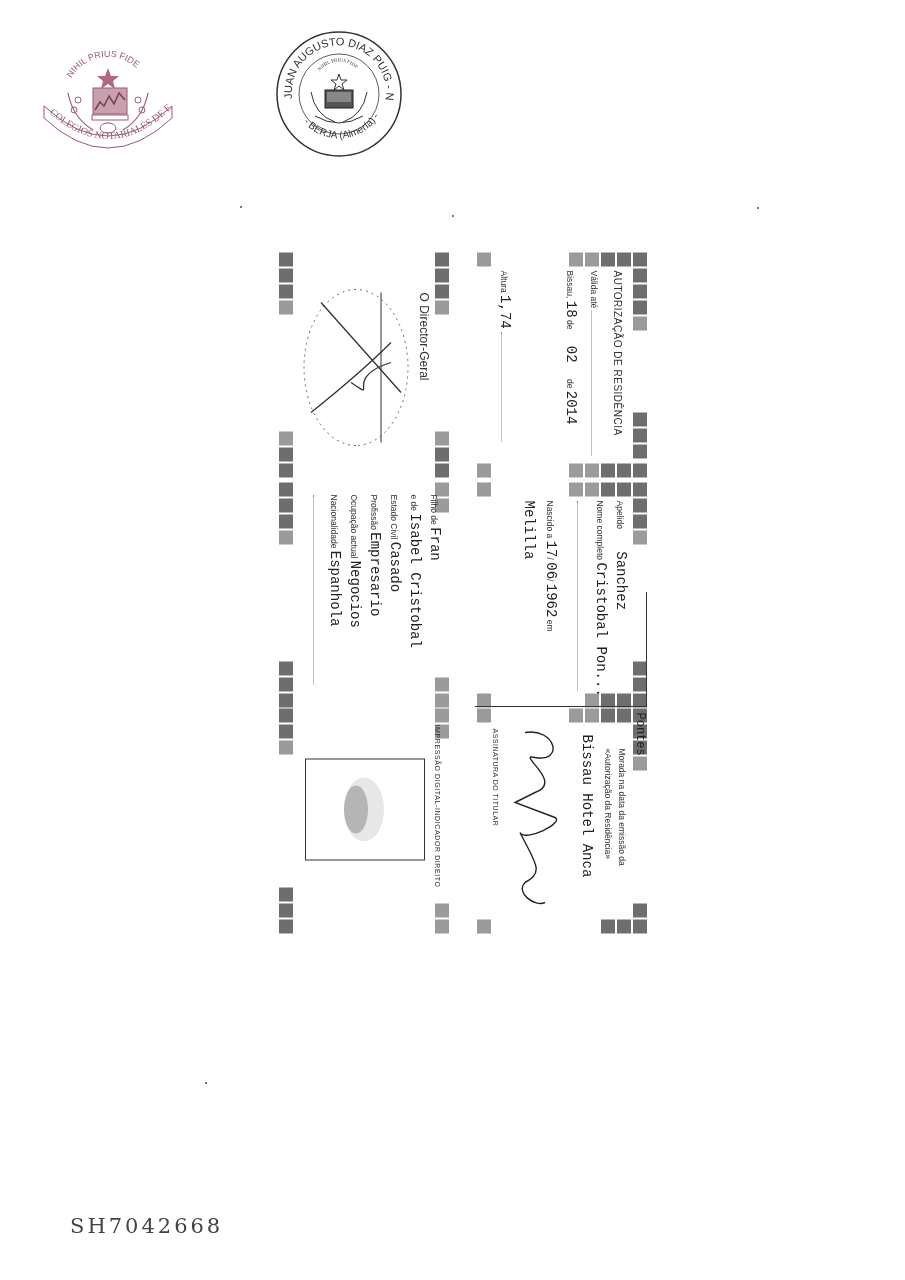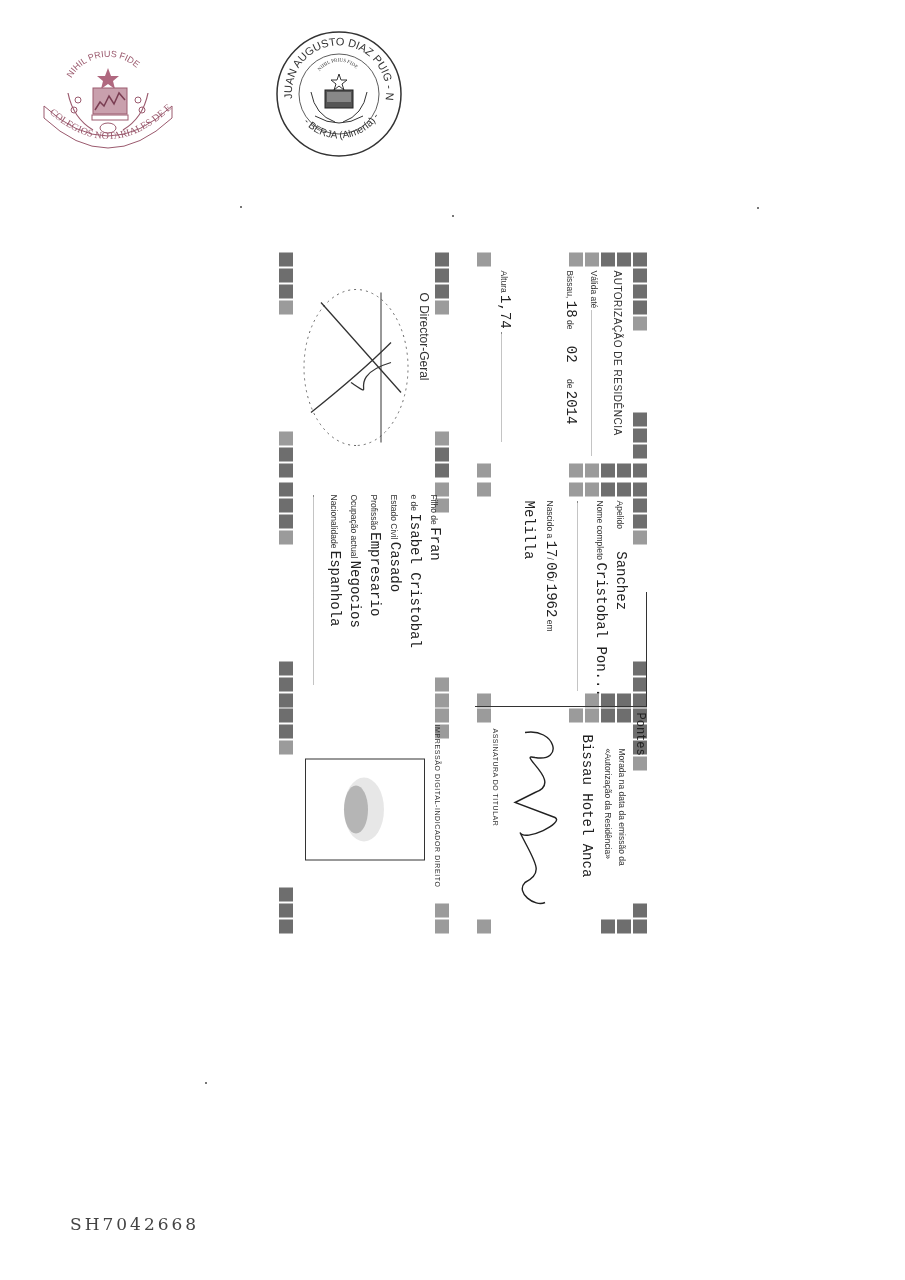--- a/index.html
+++ b/index.html
@@ -27,7 +27,7 @@
   .dots { border-bottom:1px dotted #888; display:inline-block; }
 
   .title-line { font-size:10px; letter-spacing:.5px; font-weight:normal; }
-  .serial { position:absolute; left:70px; top:1214px; font-family:"DejaVu Serif", serif; font-size:17px; letter-spacing:3px; color:#444; }
+  .serial { position:absolute; left:70px; top:1214px; font-family:"DejaVu Serif", serif; font-size:21px; letter-spacing:3px; color:#444; }
 
   .finger-box { position:absolute; border:1.5px solid #333; }
   .speck { position:absolute; width:2px; height:2px; background:#777; }

